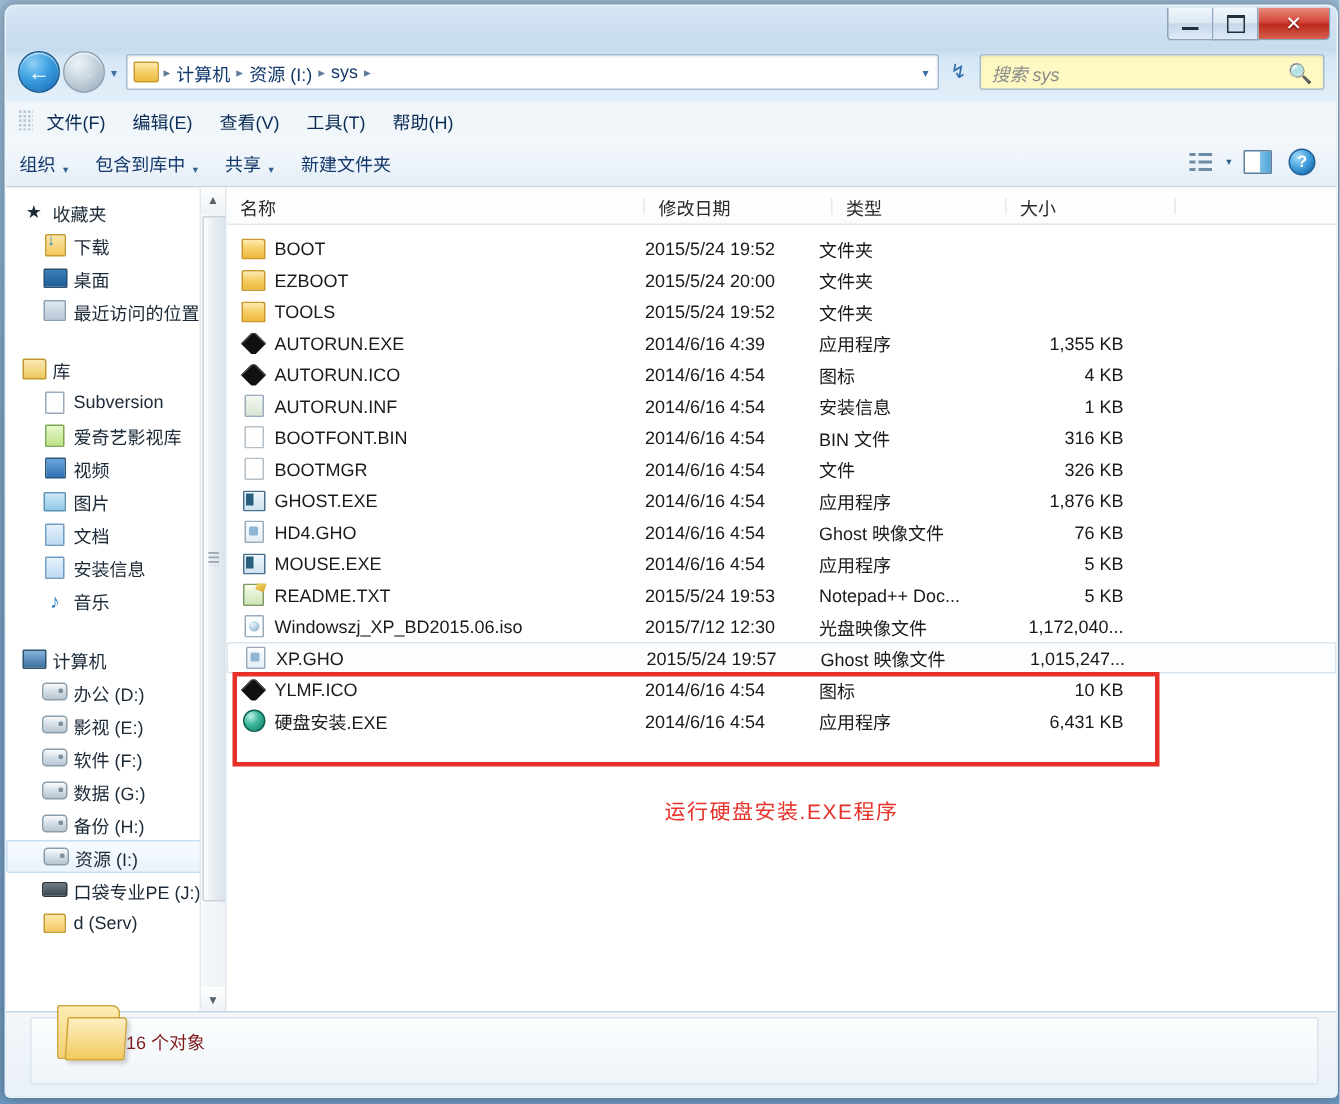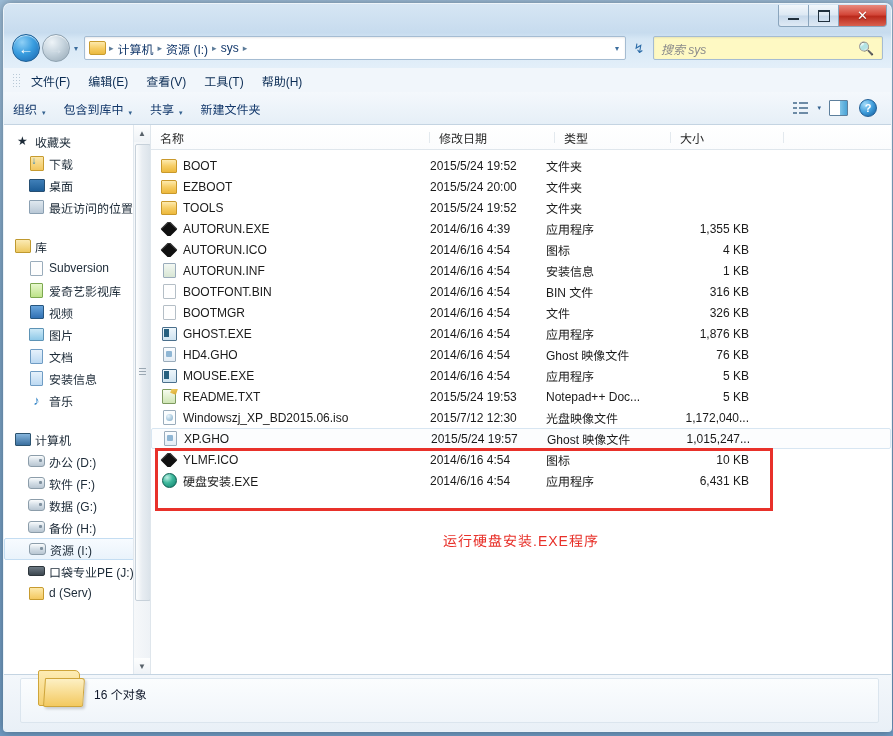--- a/index.html
+++ b/index.html
@@ -550,6 +550,12 @@
           <span class="nav-ico">
               <i class="ic-hdd"></i>
             </span>
+          <span>影视 (E:)</span>
+        </div>
+        <div class="nav-row child">
+          <span class="nav-ico">
+              <i class="ic-hdd"></i>
+            </span>
           <span>软件 (F:)</span>
         </div>
         <div class="nav-row child">

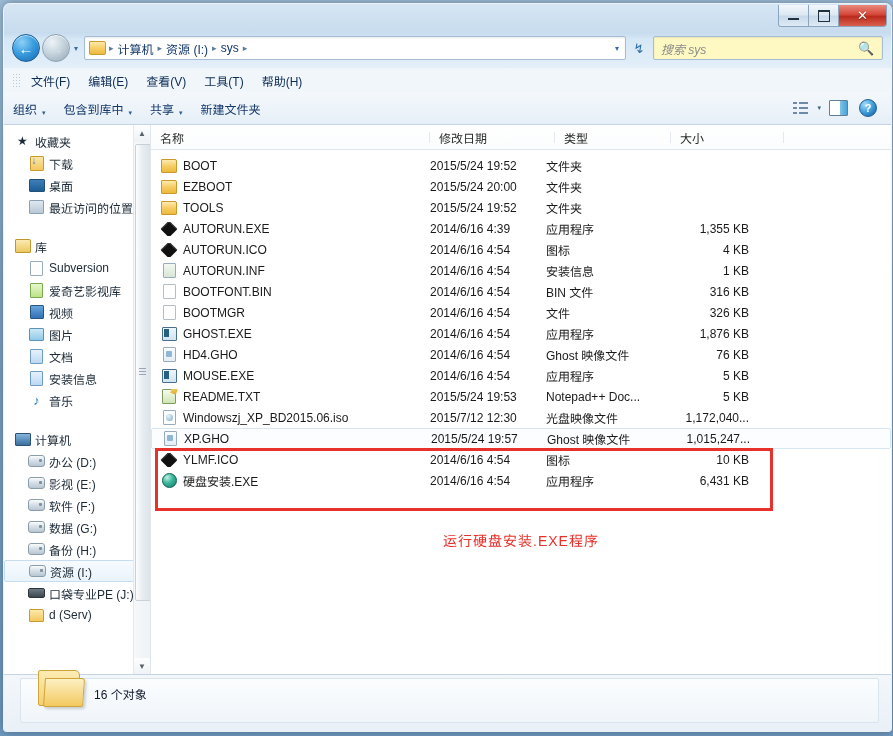--- a/index.html
+++ b/index.html
@@ -346,8 +346,8 @@
     box-shadow: 2px 2px 3px rgba(0,0,0,0.18);
   }
   .status-text {
-    position: absolute; left: 90px; top: 681px;
-    font-size: 12px; color: #0f172a;
+    position: absolute; left: 80px; top: 681px;
+    font-size: 12px; color: #7f1d1d;
   }
 </style>
 </head>

